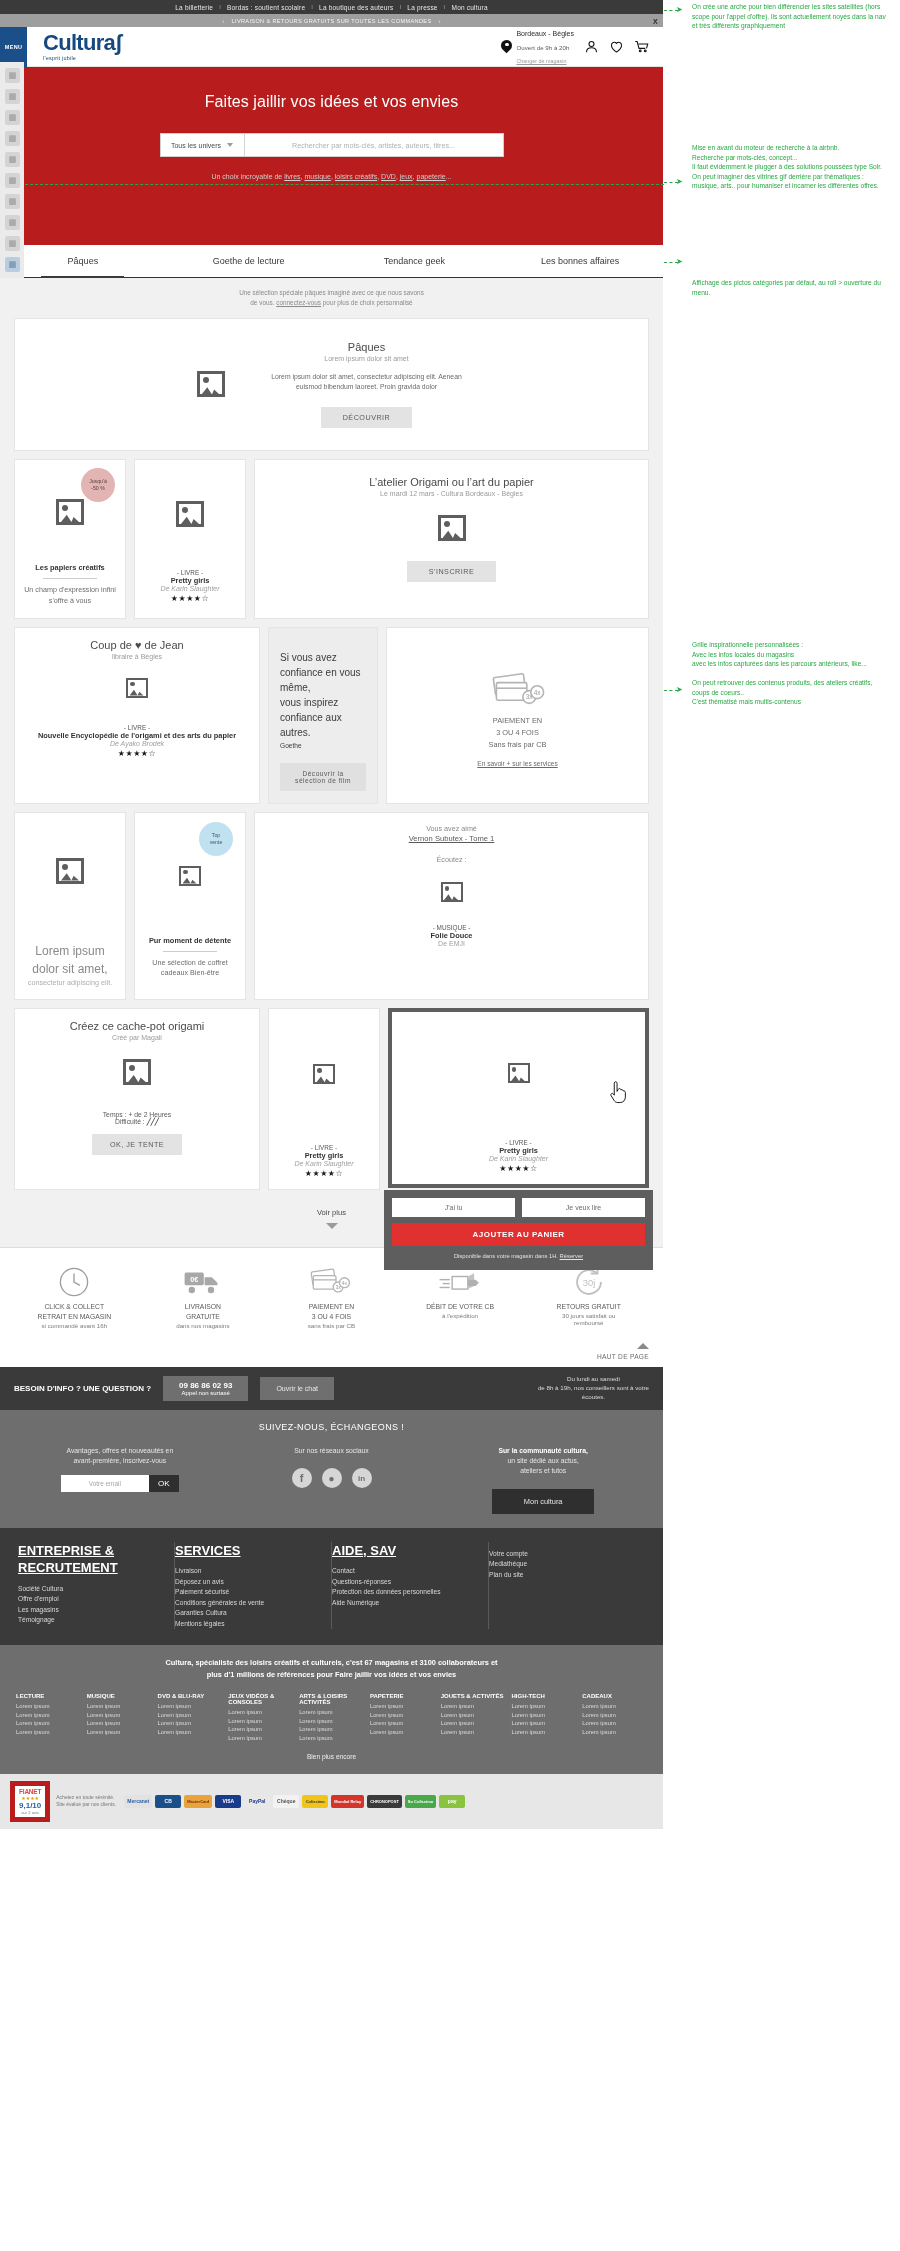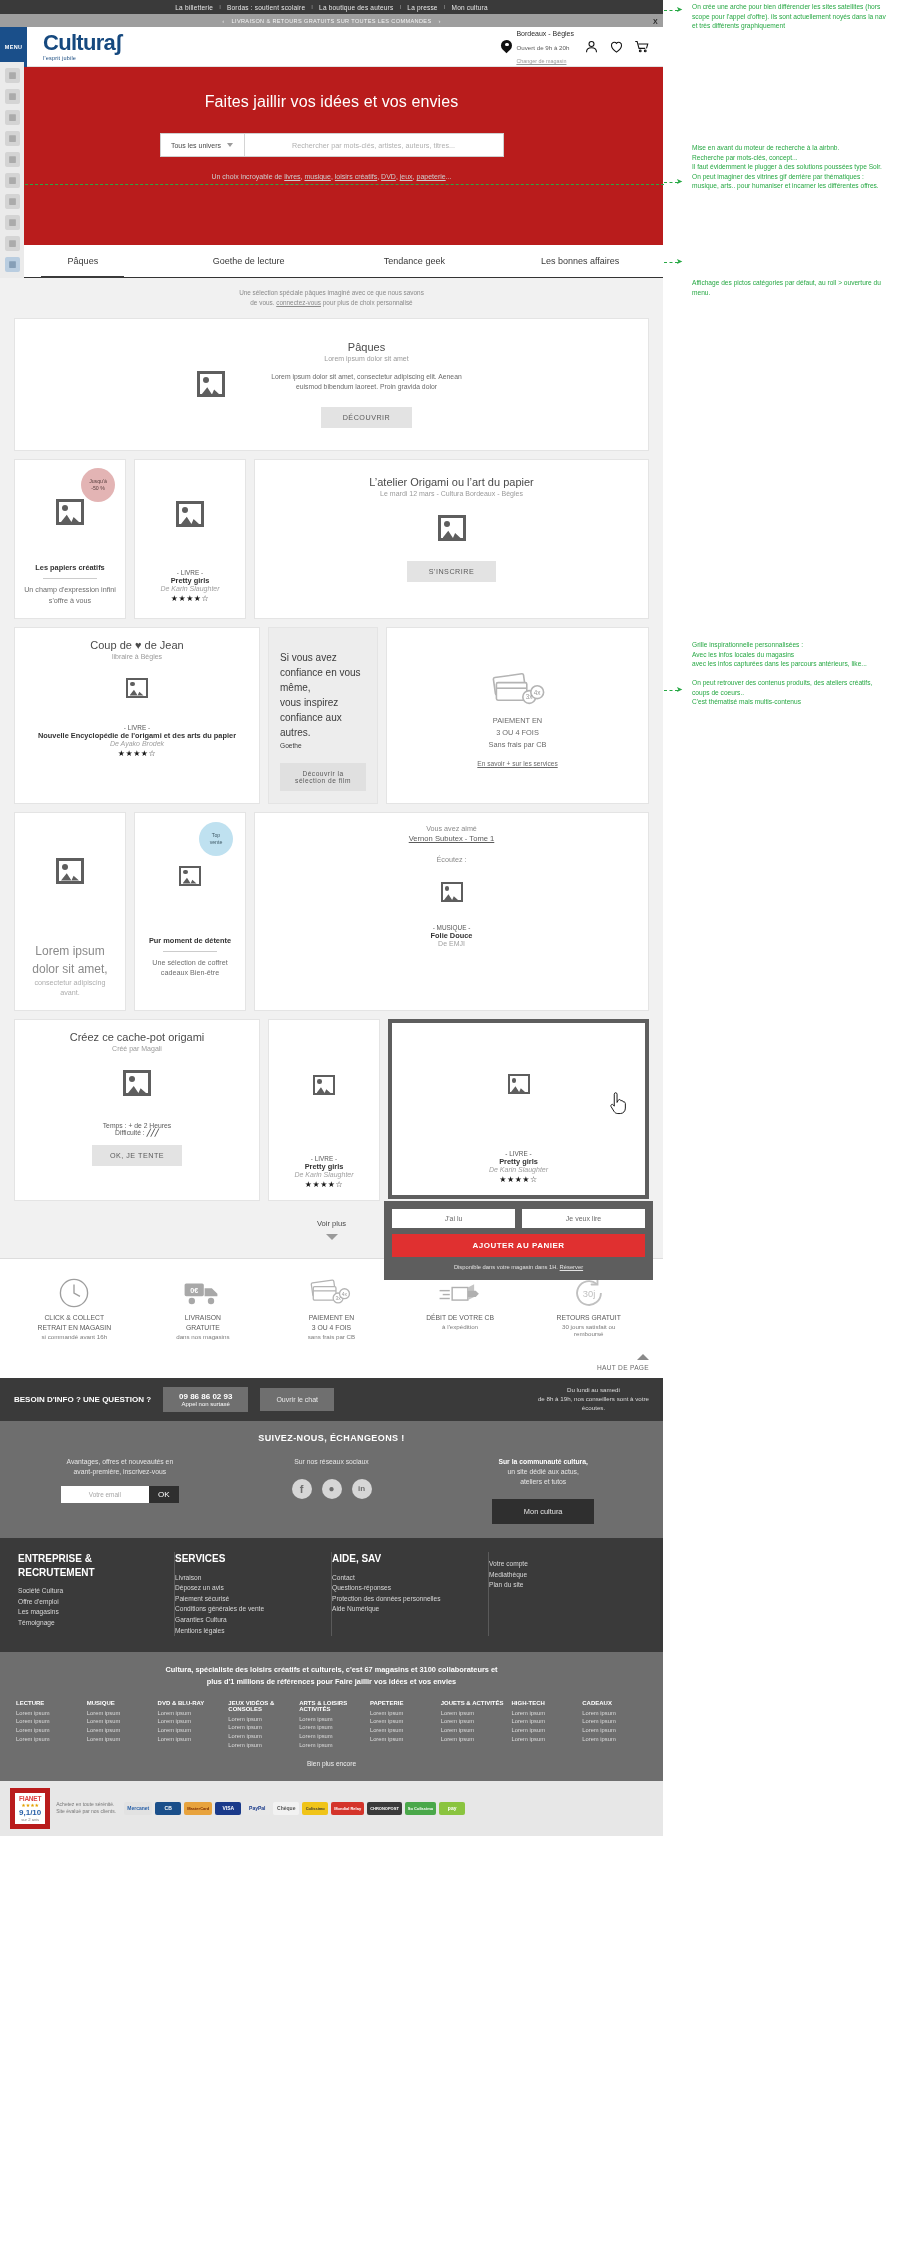--- a/index.html
+++ b/index.html
@@ -415,7 +415,7 @@
       <div class="card" style="width:112px;">
         <div class="ph" style="margin:34px 0 58px;"></div>
         <div class="label-light" style="color:#8a8a8a;font-size:12px;">Lorem ipsum dolor sit amet,</div>
-        <div class="label-light" style="color:#adadad;">consectetur adipiscing avant.</div>
+        <div class="label-light" style="color:#adadad;">consectetur adipiscing elit.</div>
       </div>
 
       <div class="card" style="width:112px;">

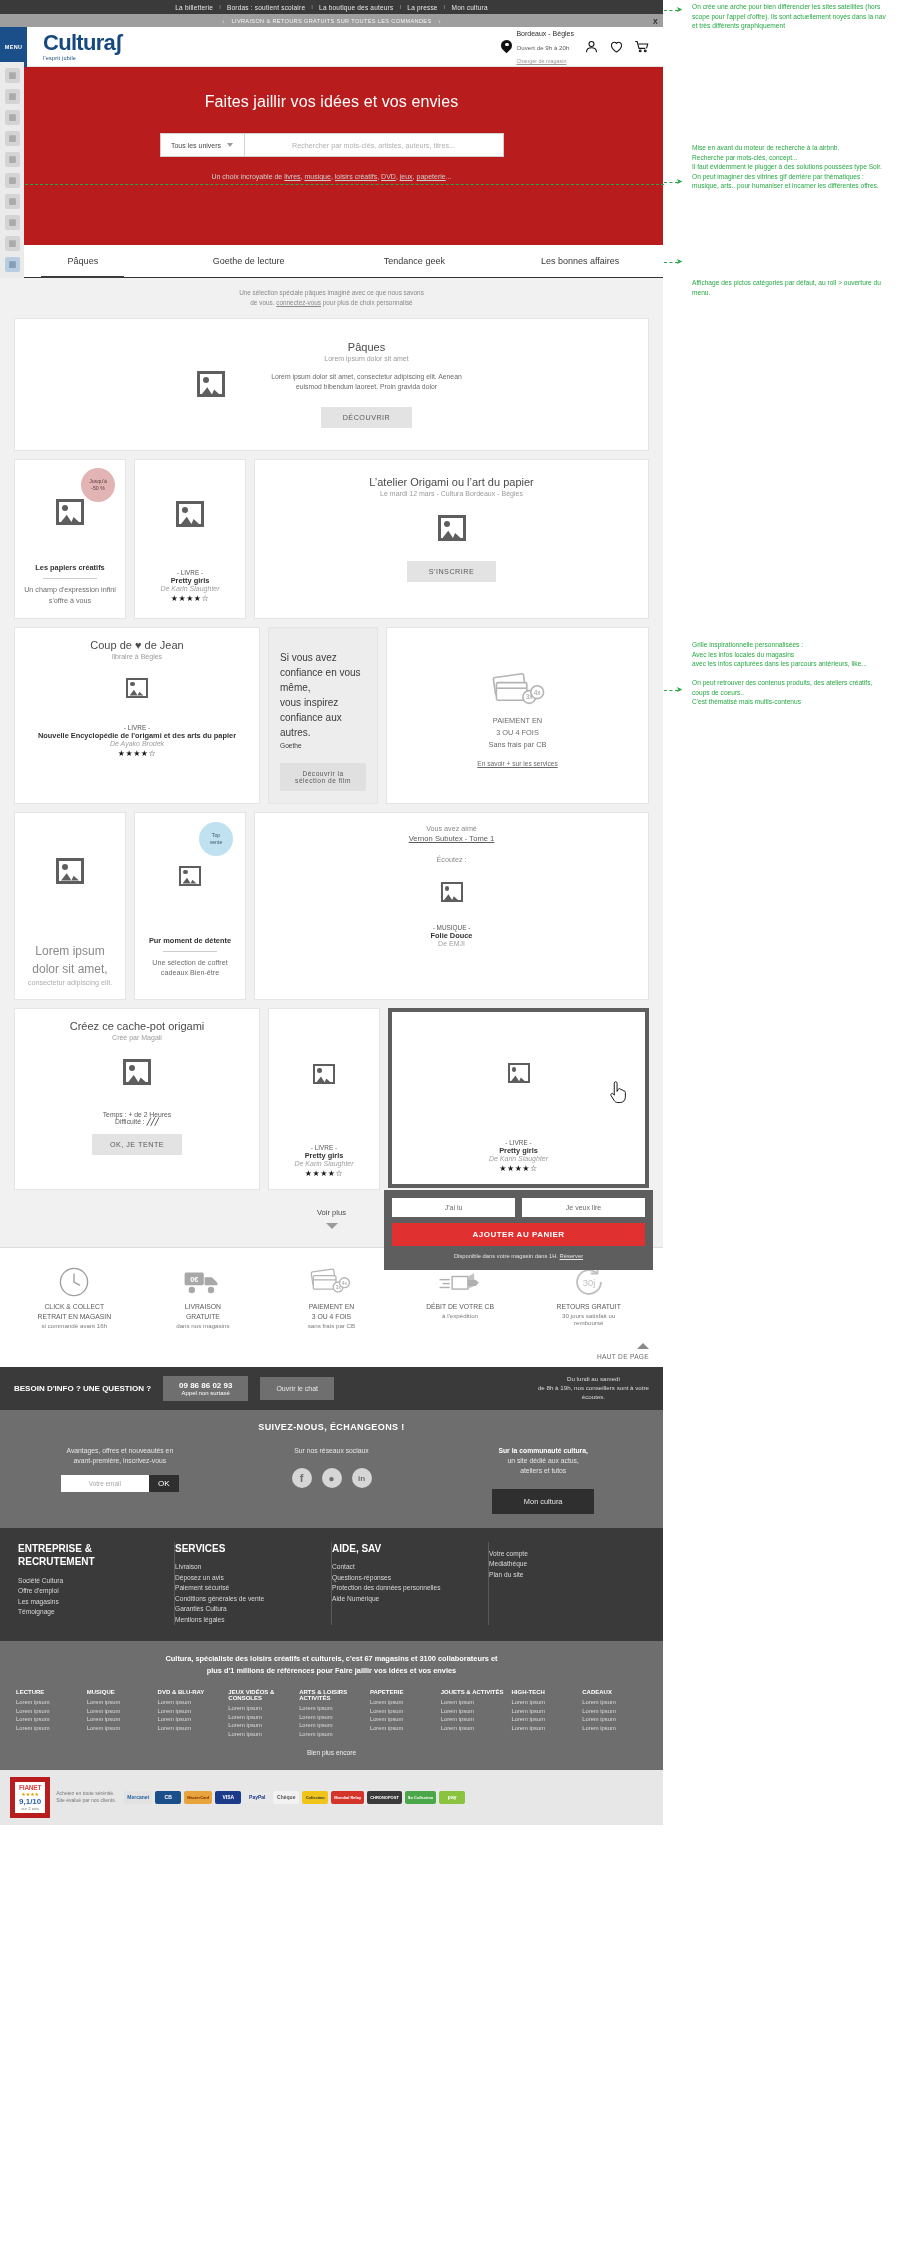--- a/index.html
+++ b/index.html
@@ -197,7 +197,7 @@
   .fh-hours { color:#dcdcdc; font-size:6.2px; line-height:1.45; text-align:center; margin-left:auto; max-width:150px; }
 
   .foot-social { background:#6e6e6e; padding:12px 14px 14px; }
-  .fs-title { text-align:center; color:#fff; font-size:9px; font-weight:bold; letter-spacing:.4px; margin-bottom:14px; }
+  .fs-title { text-align:center; color:#fff; font-size:9px; font-weight:normal; letter-spacing:.4px; margin-bottom:14px; }
   .fs-cols { display:flex; }
   .fs-col { flex:1; text-align:center; }
   .fs-p { color:#e6e6e6; font-size:6.8px; line-height:1.5; }

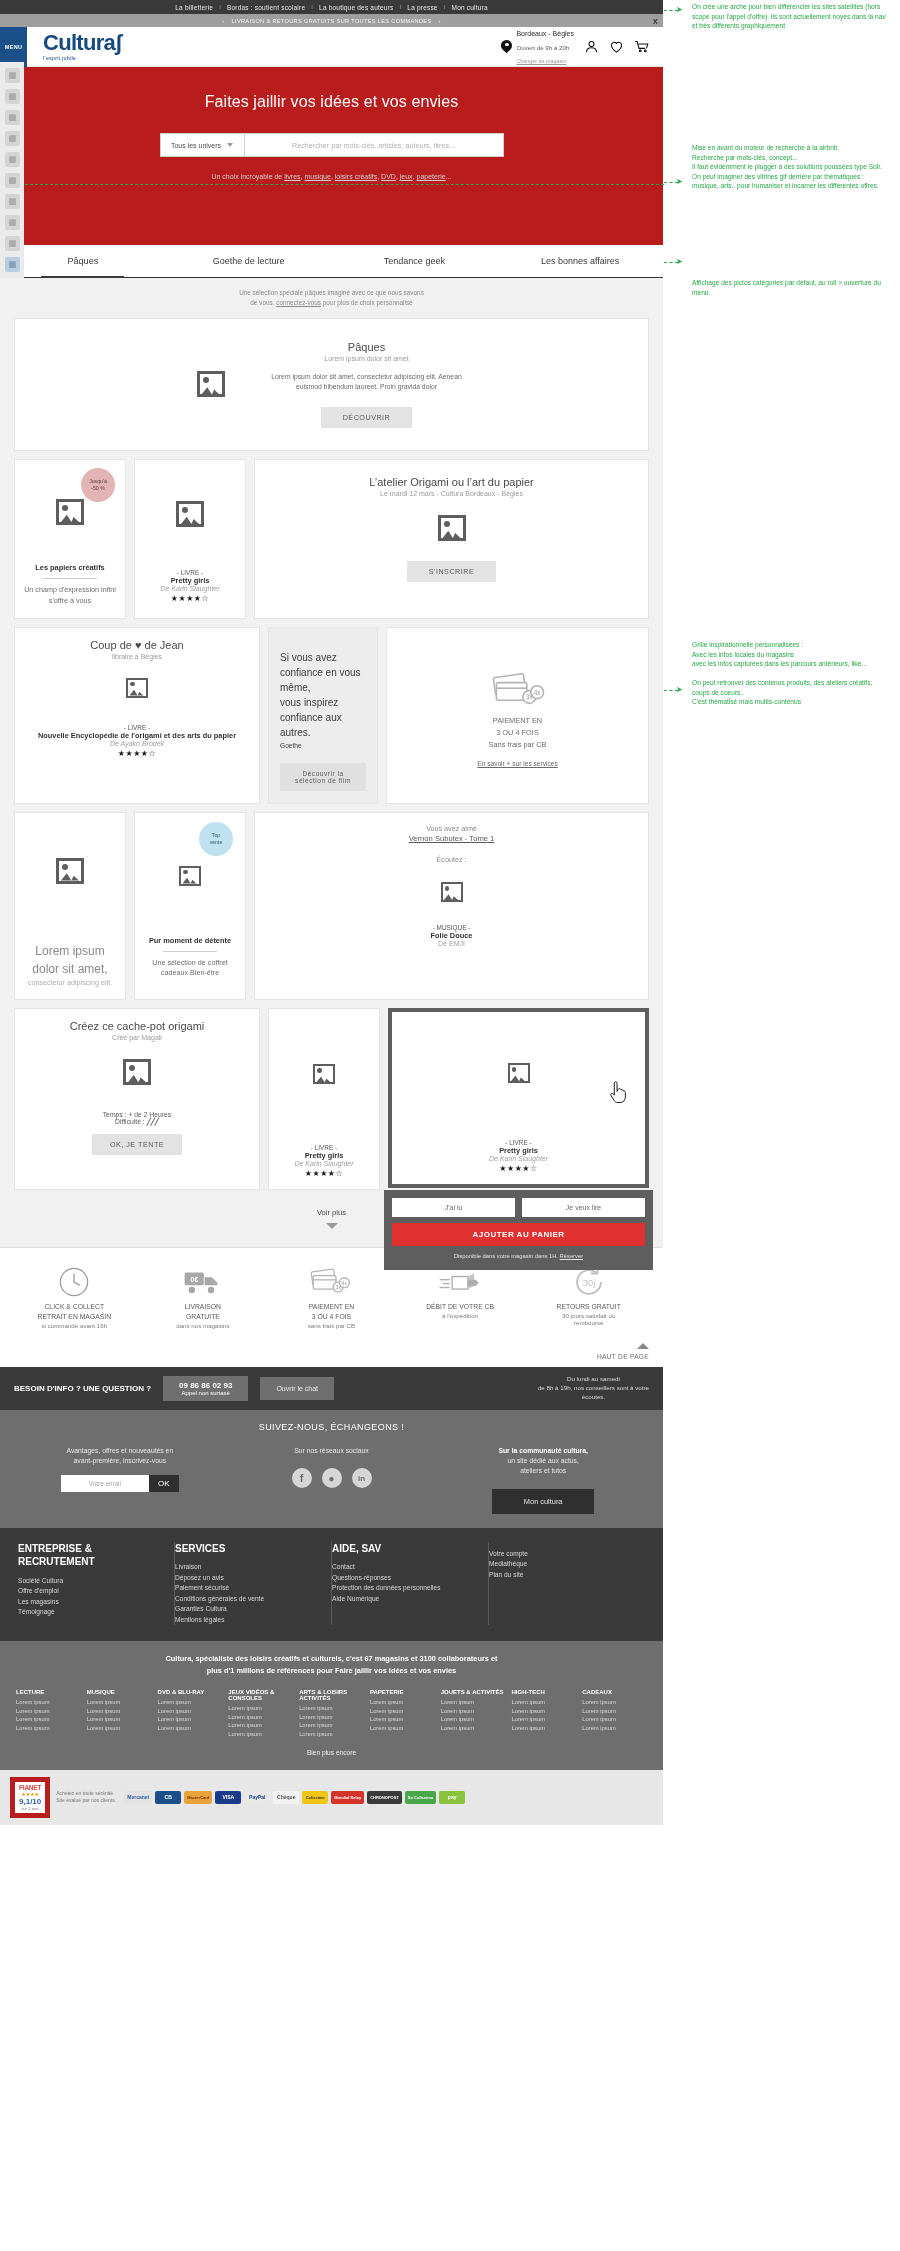--- a/index.html
+++ b/index.html
@@ -212,7 +212,7 @@
   .foot-links { background:#3a3a3a; display:flex; padding:14px 18px 16px; }
   .fl-col { flex:1; padding-right:10px; border-right:1px solid #5a5a5a; }
   .fl-col:last-child { border-right:none; }
-  .fl-h { color:#fff; font-size:10px; font-weight:bold; line-height:1.35; margin-bottom:7px; }
+  .fl-h { color:#fff; font-size:13px; font-weight:bold; line-height:1.35; margin-bottom:7px;text-decoration:underline; }
   .fl-i { color:#d8d8d8; font-size:6.6px; line-height:1.6; }
 
   .foot-seo { background:#6e6e6e; padding:12px 16px 14px; }

